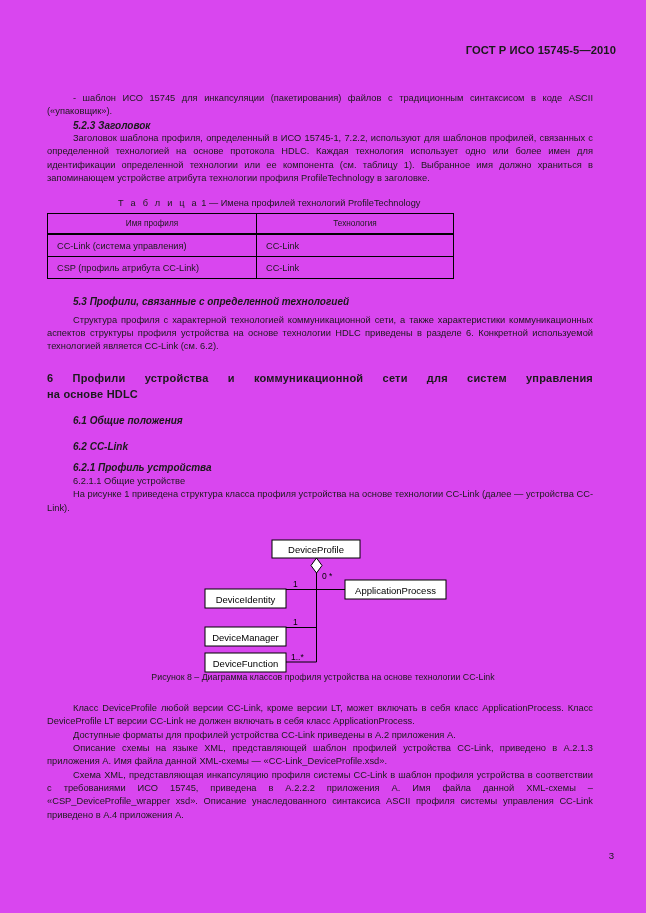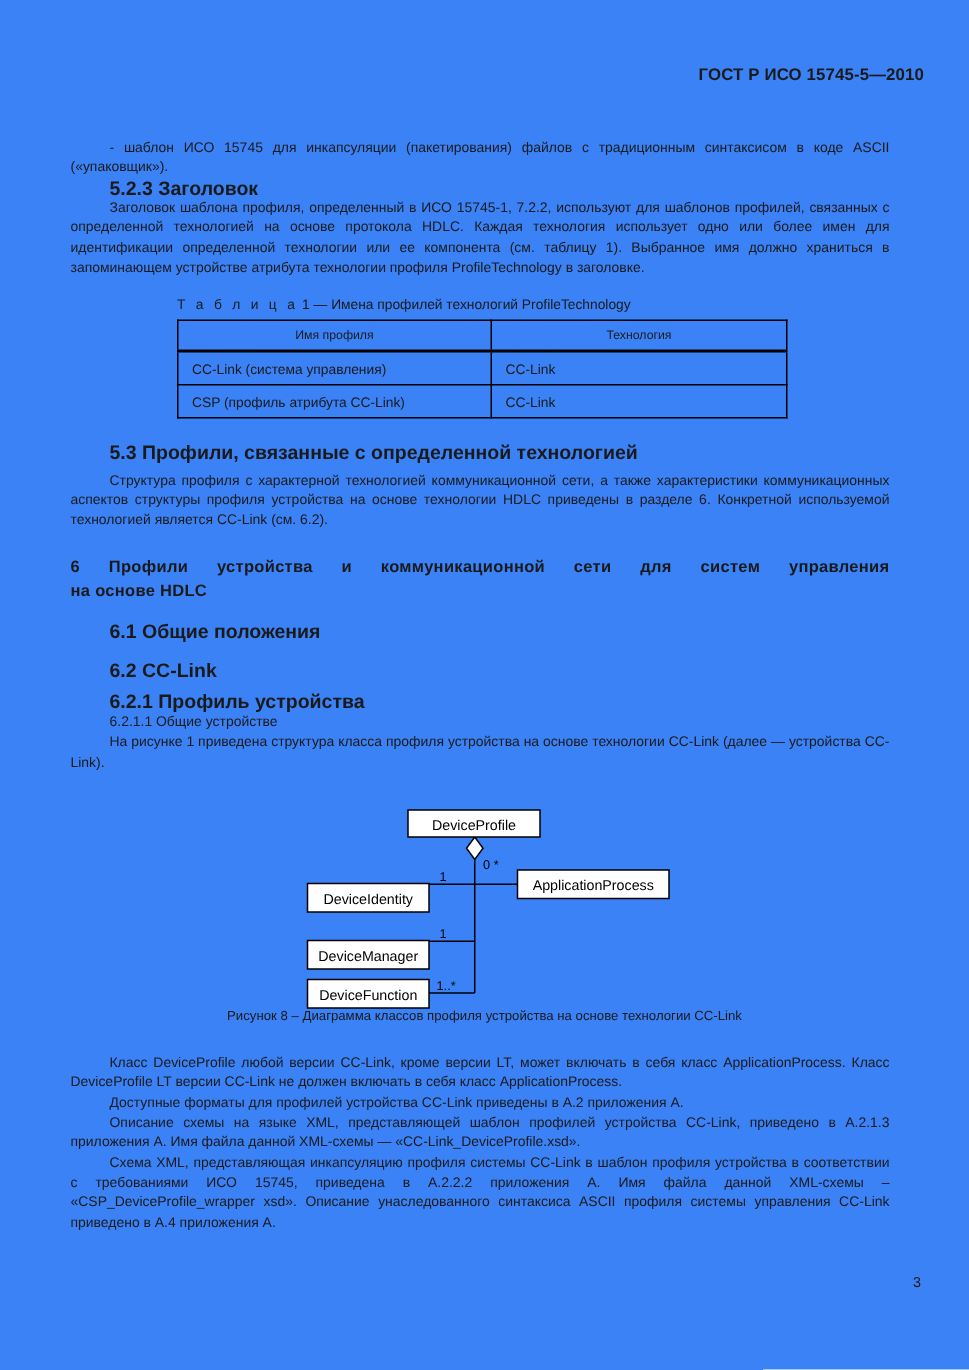--- a/index.html
+++ b/index.html
@@ -16,7 +16,7 @@
     position: relative;
     width: 646px;
     height: 913px;
-    background: #3b82f6;
+    background: #d946ef;
     overflow: hidden;
   }
 

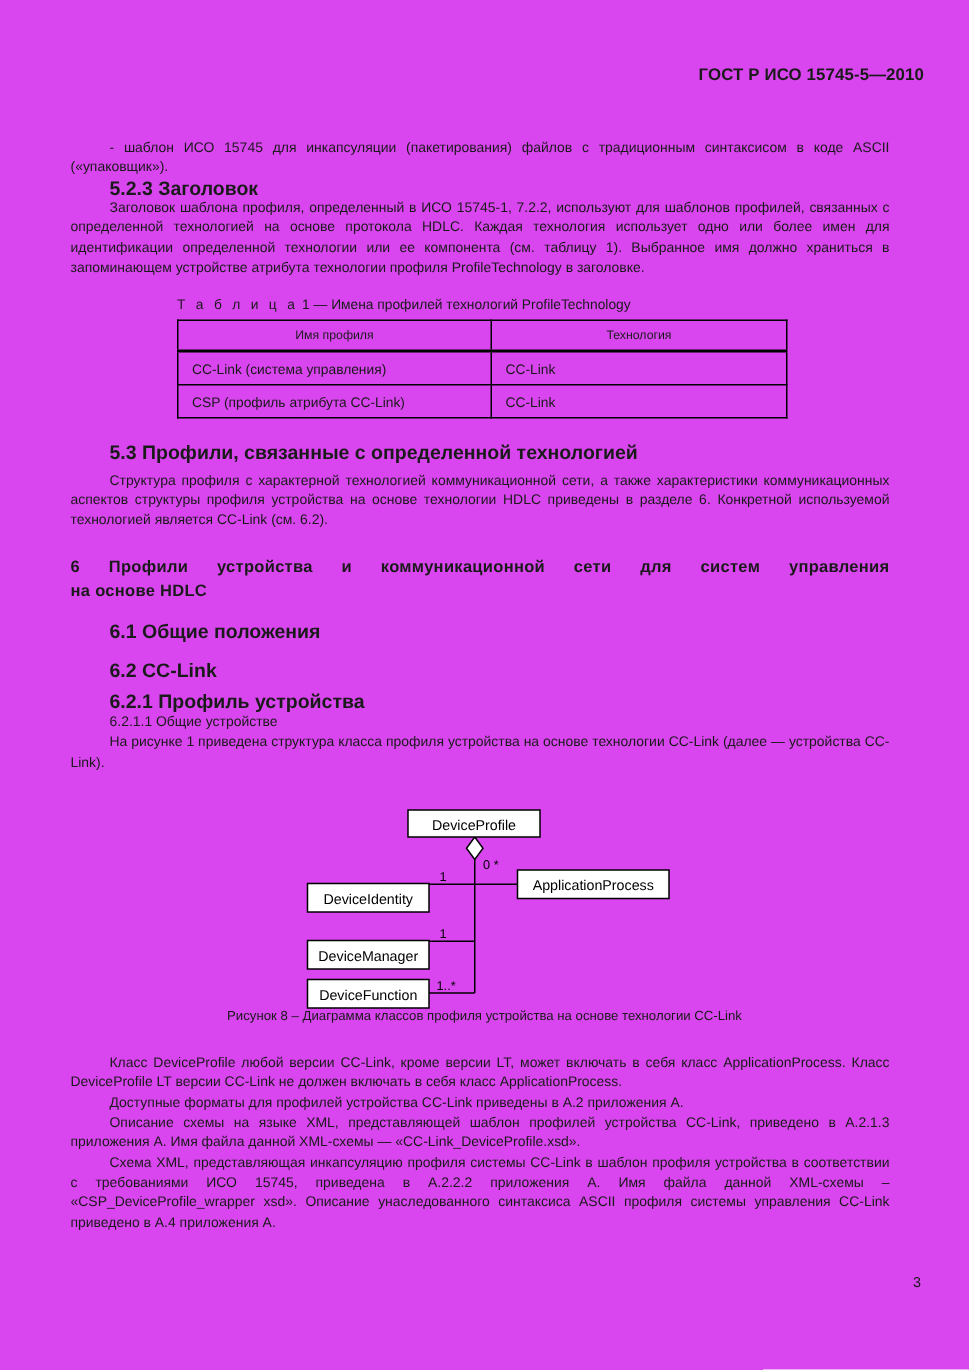--- a/index.html
+++ b/index.html
@@ -48,10 +48,11 @@
   }
   h3.heading {
     margin: 0;
-    font-size: 13px;
+    font-size: 10px;
     font-weight: bold;
     line-height: 13.35px;
     text-indent: 26px;
+    font-style: italic;
   }
   h2.bigheading {
     margin: 0;

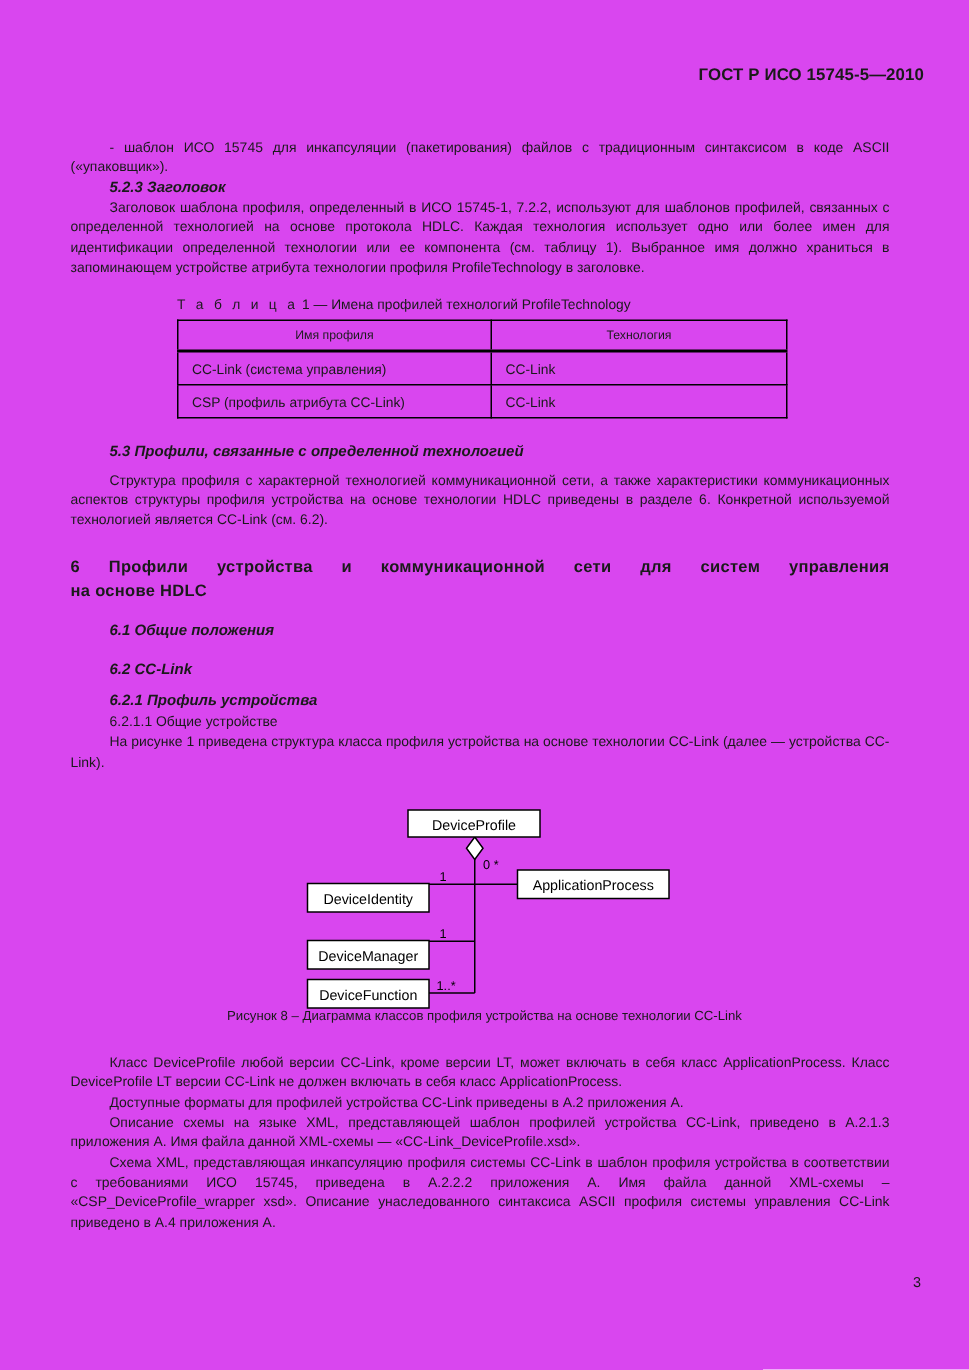--- a/index.html
+++ b/index.html
@@ -80,7 +80,6 @@
   .table-caption .sp-letters { letter-spacing: 2.2px; }
   table.gost {
     border-collapse: collapse;
-    margin-left: 71px;
     width: 407px;
     table-layout: fixed;
   }

